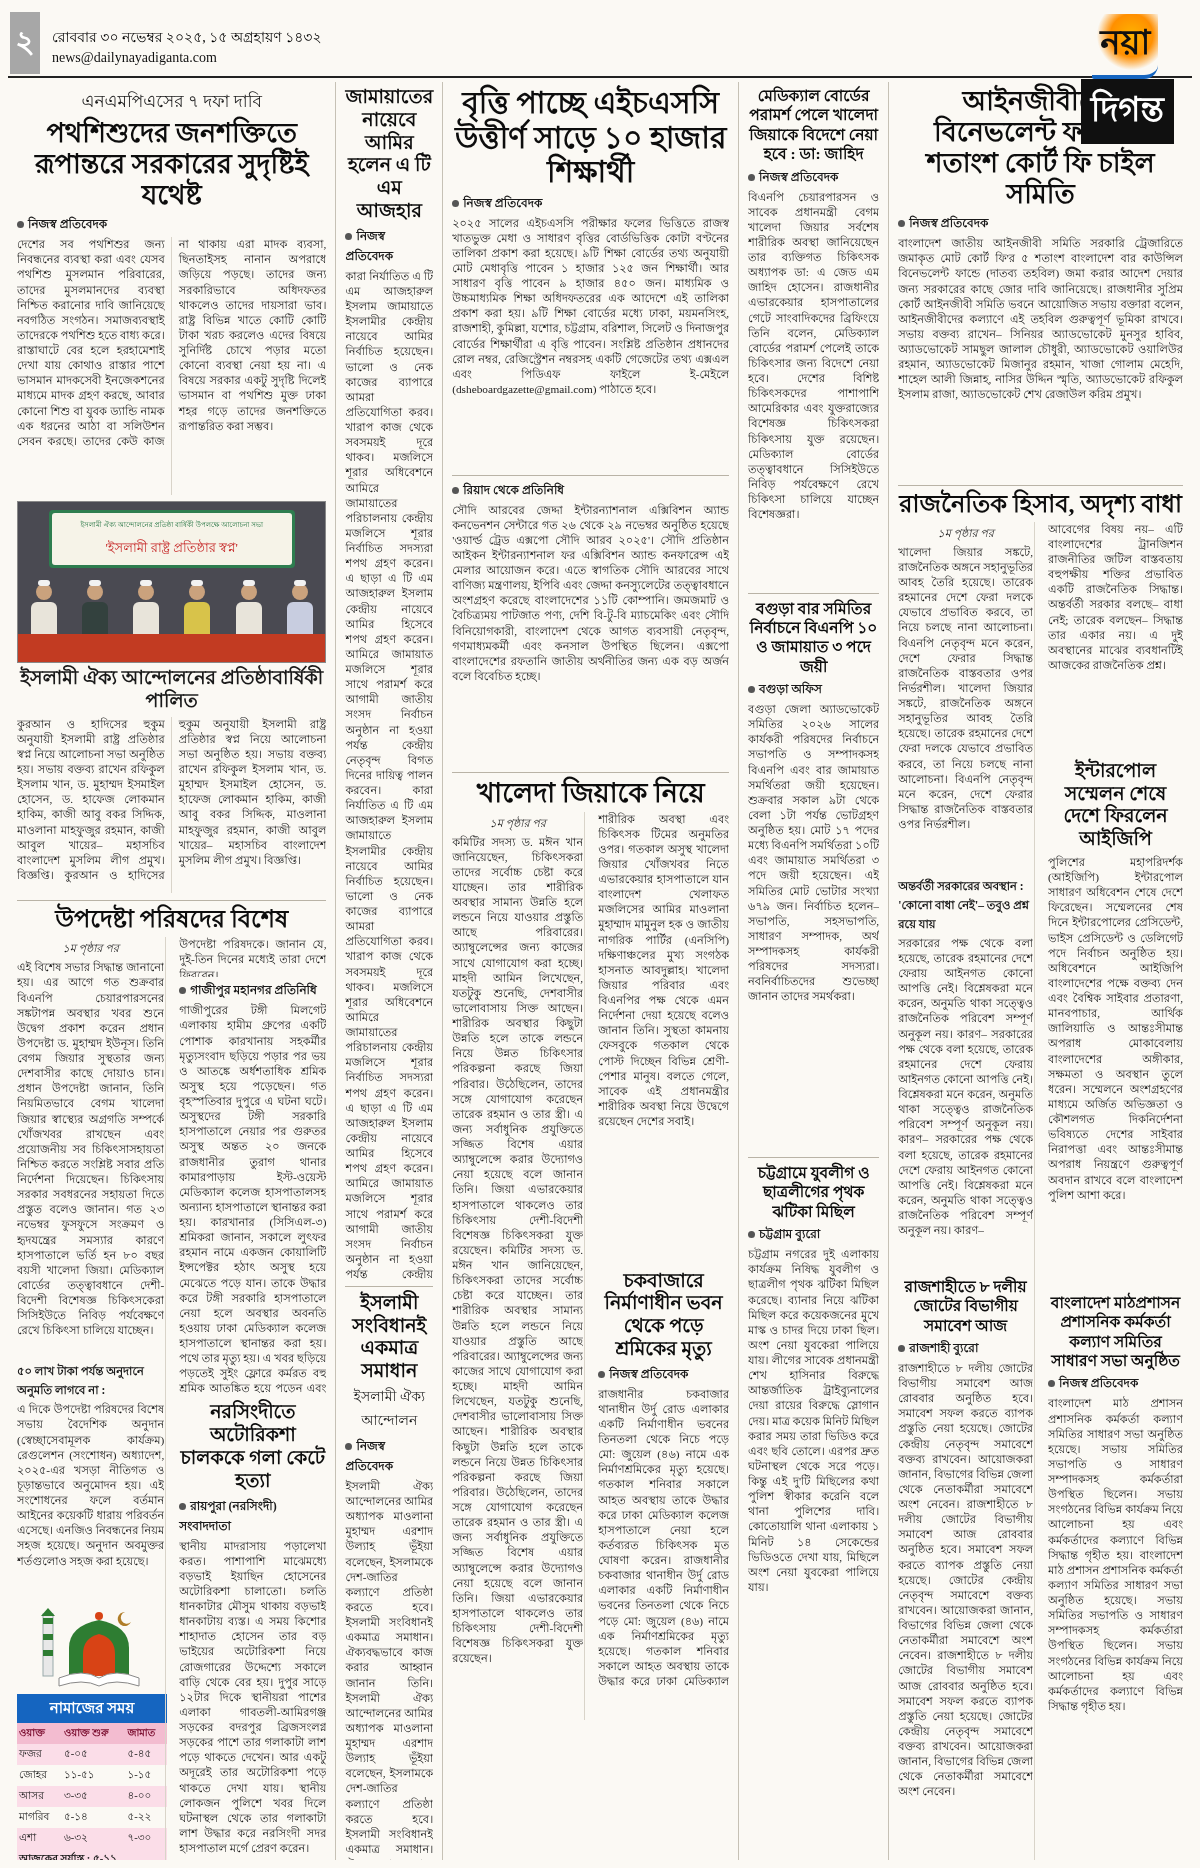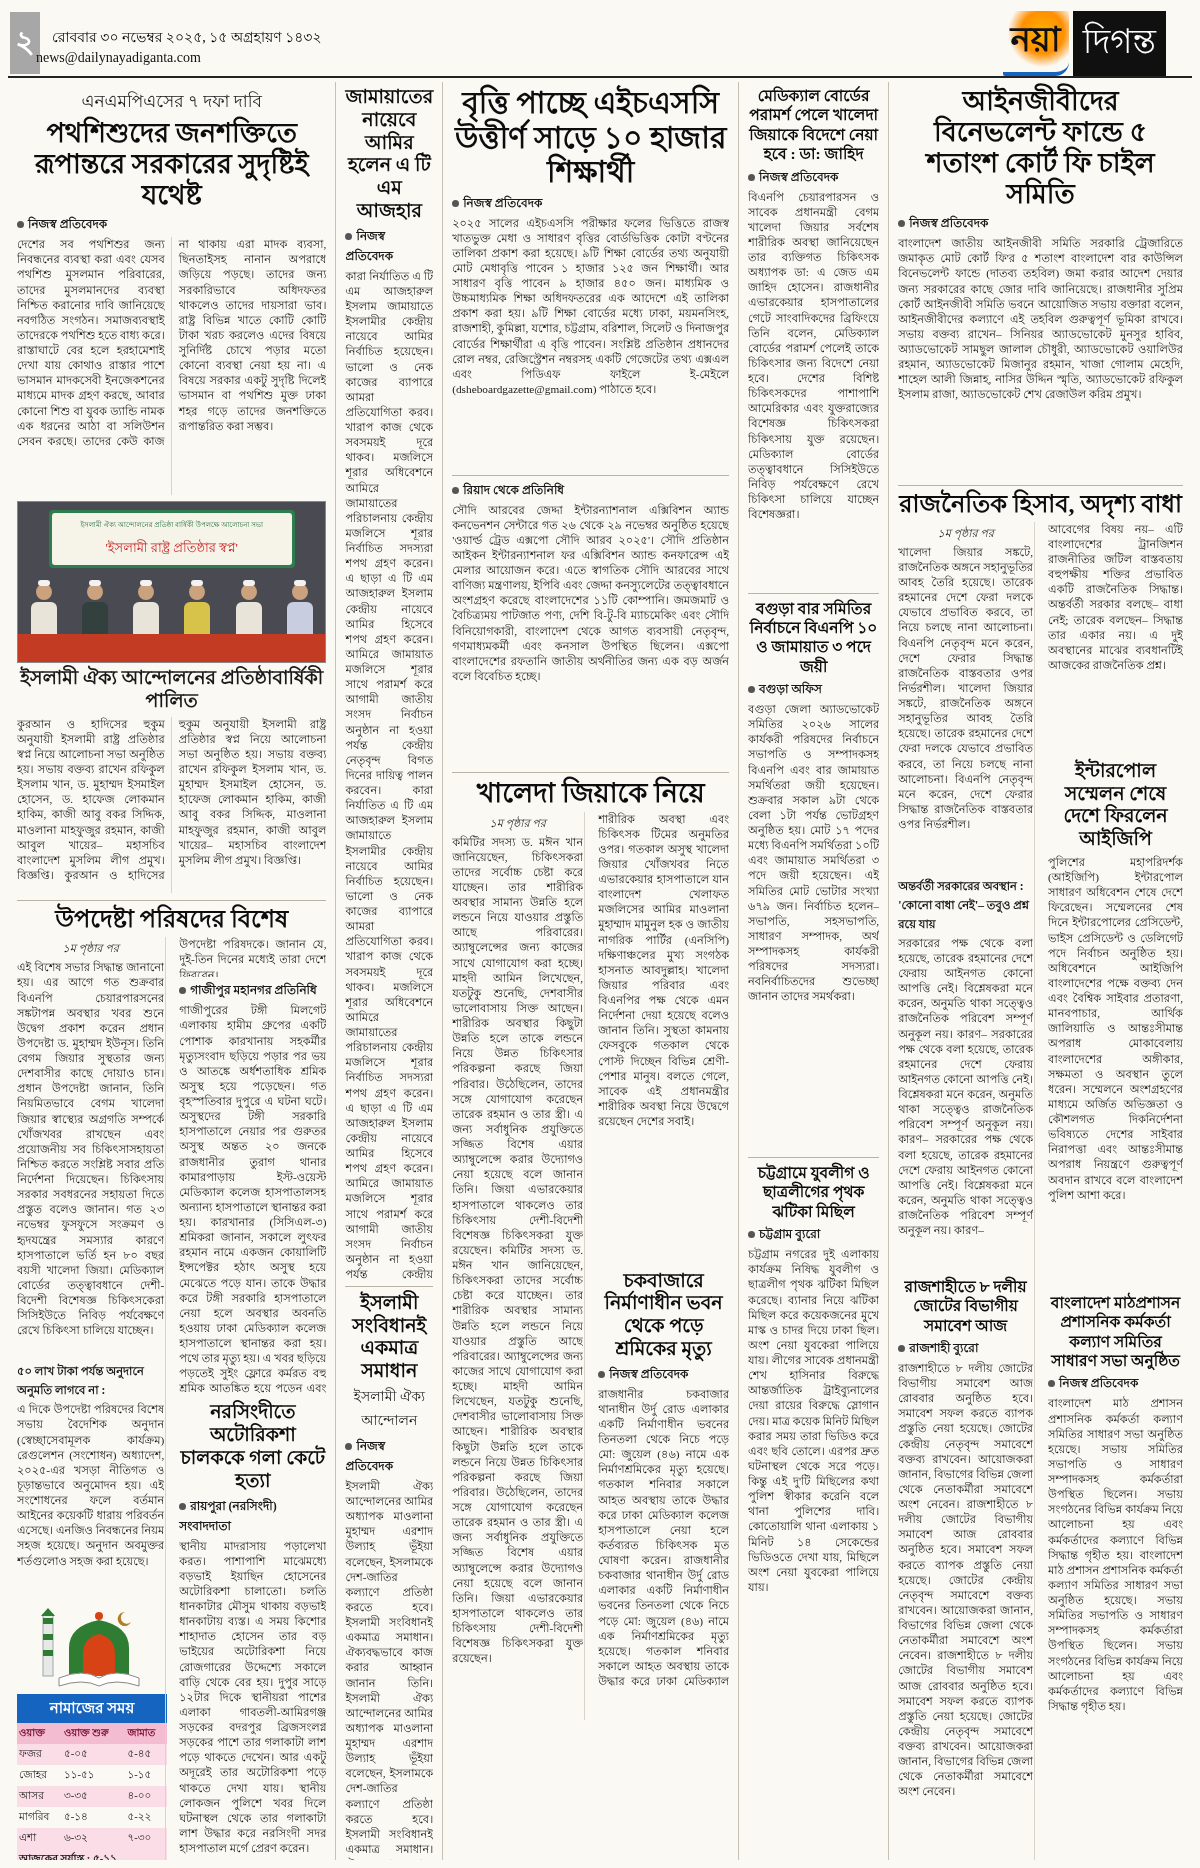--- a/index.html
+++ b/index.html
@@ -17,7 +17,7 @@
     font-size:30px; font-weight:bold;
   }
   .mast-date { position:absolute; left:44px; top:16px; font-size:14px; color:#000000; }
-  .mast-mail { position:absolute; left:28px; top:40px; font-size:14px; color:#111; }
+  .mast-mail { position:absolute; left:44px; top:40px; font-size:14px; color:#111; }
   .logo { position:absolute; right:26px; top:4px; height:58px; display:flex; align-items:center; }
   .logo-naya {
     position:relative; font-size:34px; font-weight:bold; color:#101010; padding:2px 8px;

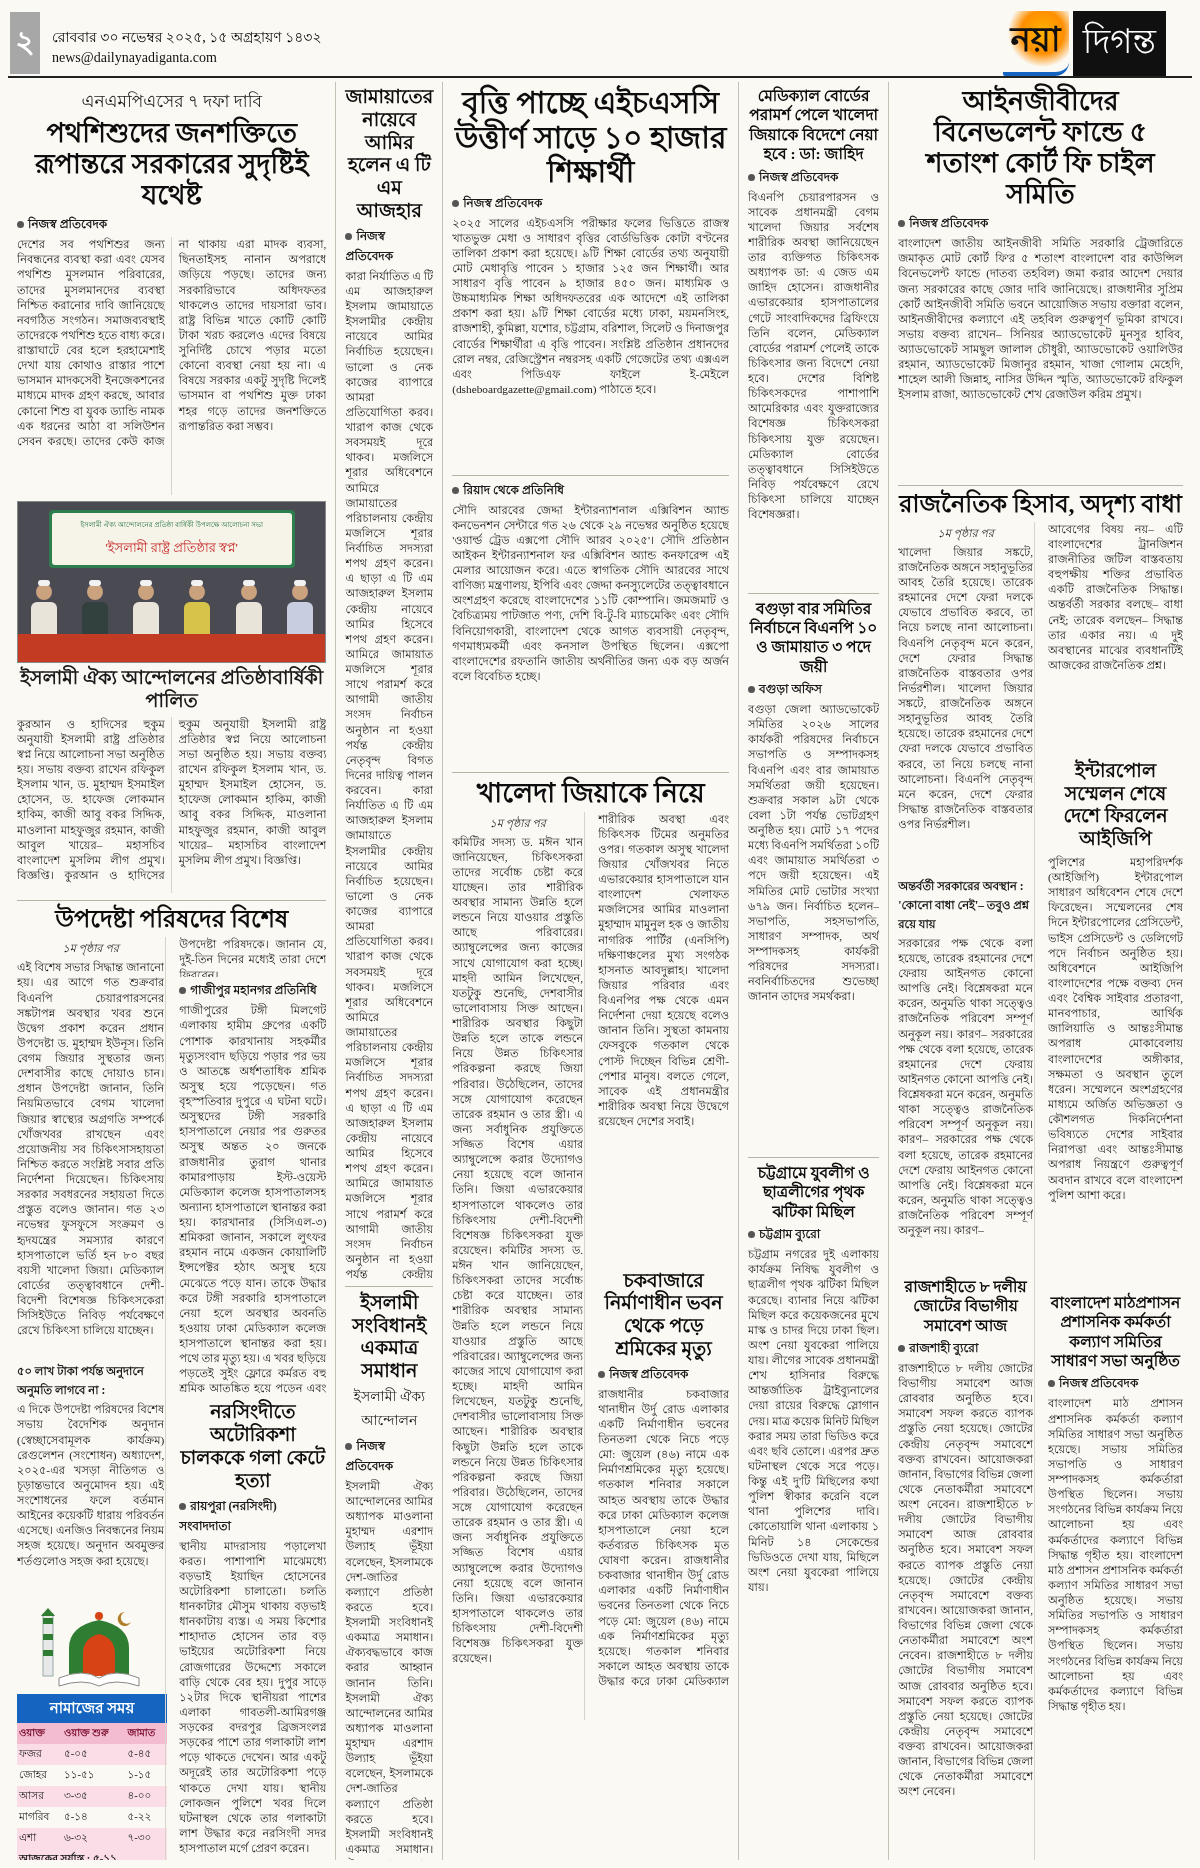--- a/index.html
+++ b/index.html
@@ -18,7 +18,7 @@
   }
   .mast-date { position:absolute; left:44px; top:16px; font-size:14px; color:#000000; }
   .mast-mail { position:absolute; left:44px; top:40px; font-size:14px; color:#111; }
-  .logo { position:absolute; right:26px; top:4px; height:58px; display:flex; align-items:center; }
+  .logo { position:absolute; right:18px; top:4px; height:58px; display:flex; align-items:center;flex-direction:column; }
   .logo-naya {
     position:relative; font-size:34px; font-weight:bold; color:#101010; padding:2px 8px;
     background:radial-gradient(circle at 60% 35%, #ffb300 0%, #ff8f00 38%, rgba(255,255,255,0) 62%);

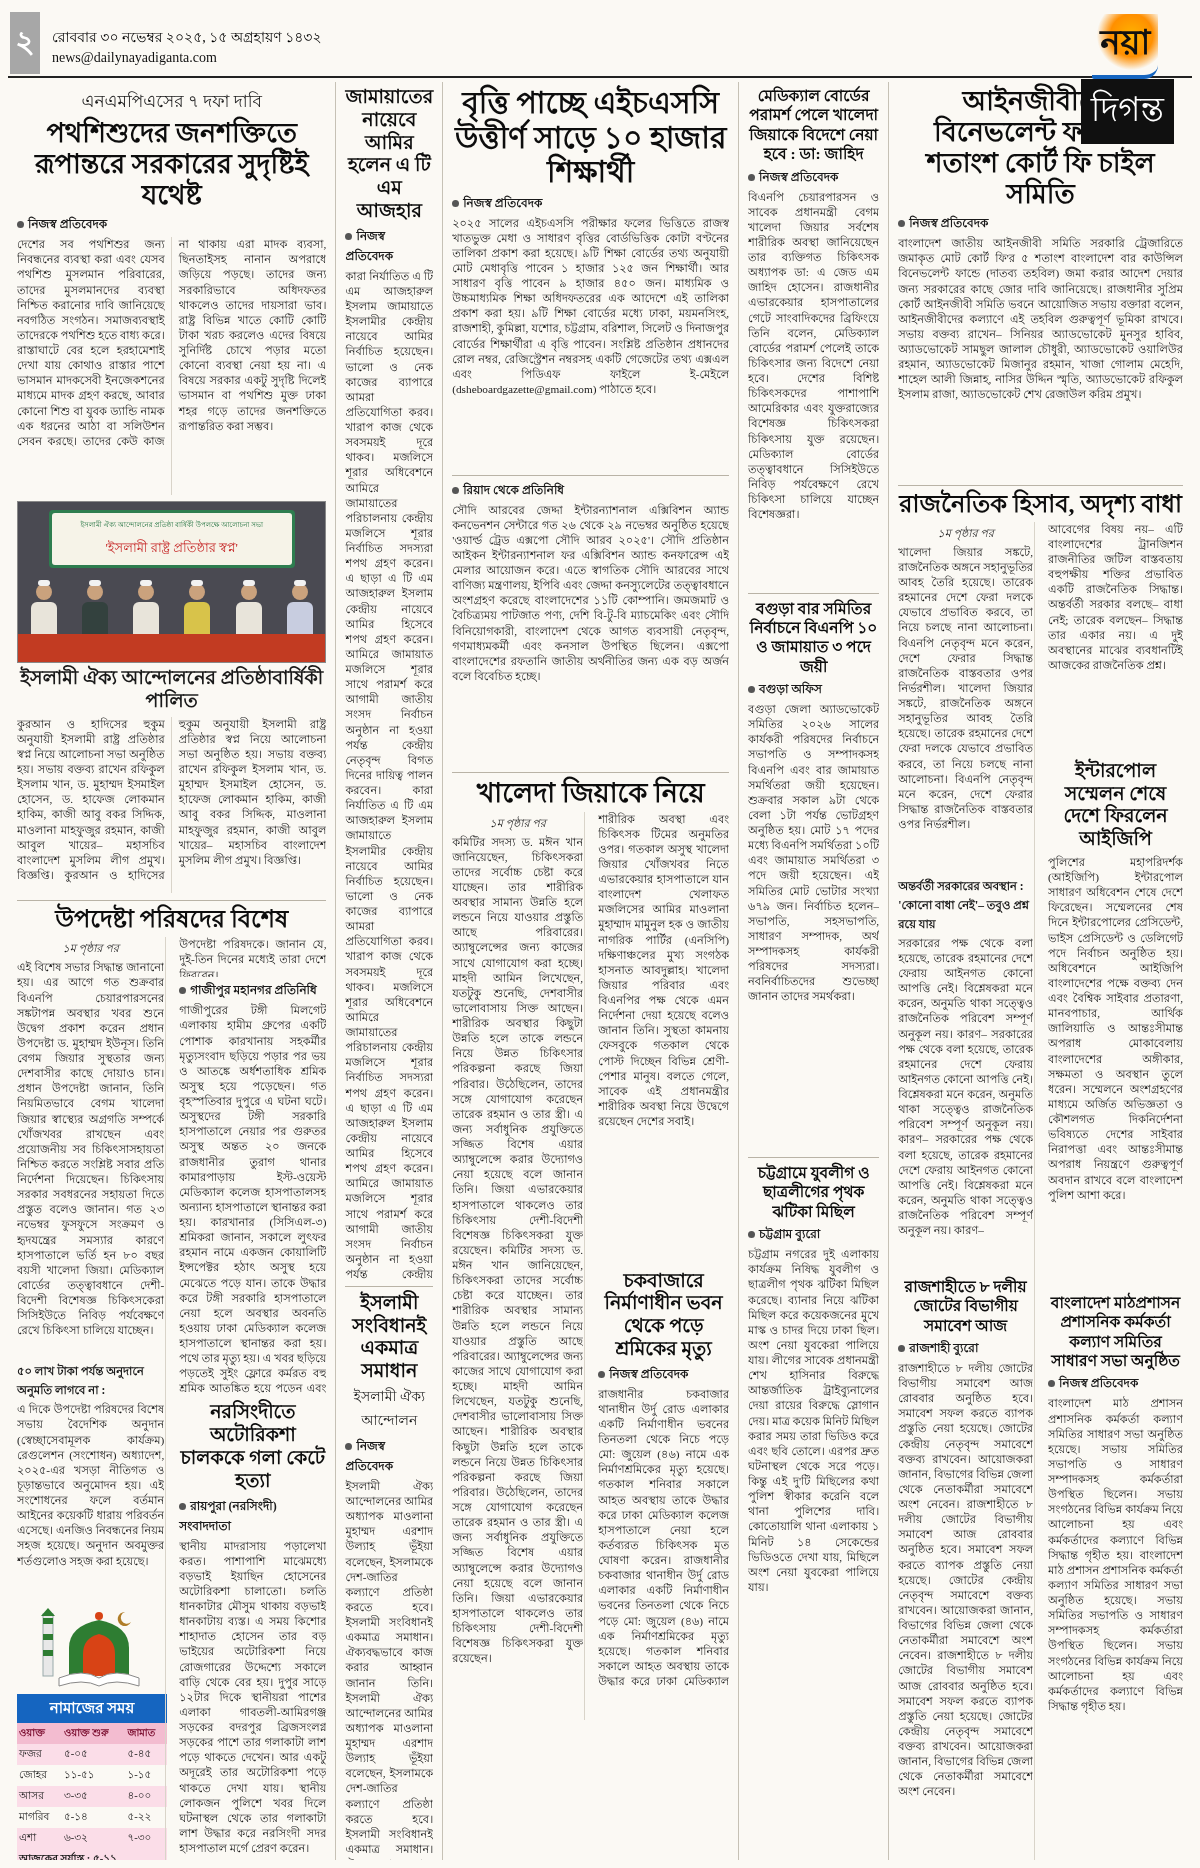--- a/index.html
+++ b/index.html
@@ -25,7 +25,7 @@
     border-bottom:4px solid #1565c0; border-radius:0 0 14px 2px;
   }
   .logo-diganta {
-    font-size:34px; font-weight:normal; color:#ffffff; background:#101010; padding:4px 10px; margin-left:4px;
+    font-size:34px; font-weight:bold; color:#ffffff; background:#101010; padding:4px 10px; margin-left:4px;
   }
   
   .main { display:flex; height:1778px; overflow:hidden; margin-top:4px; }

